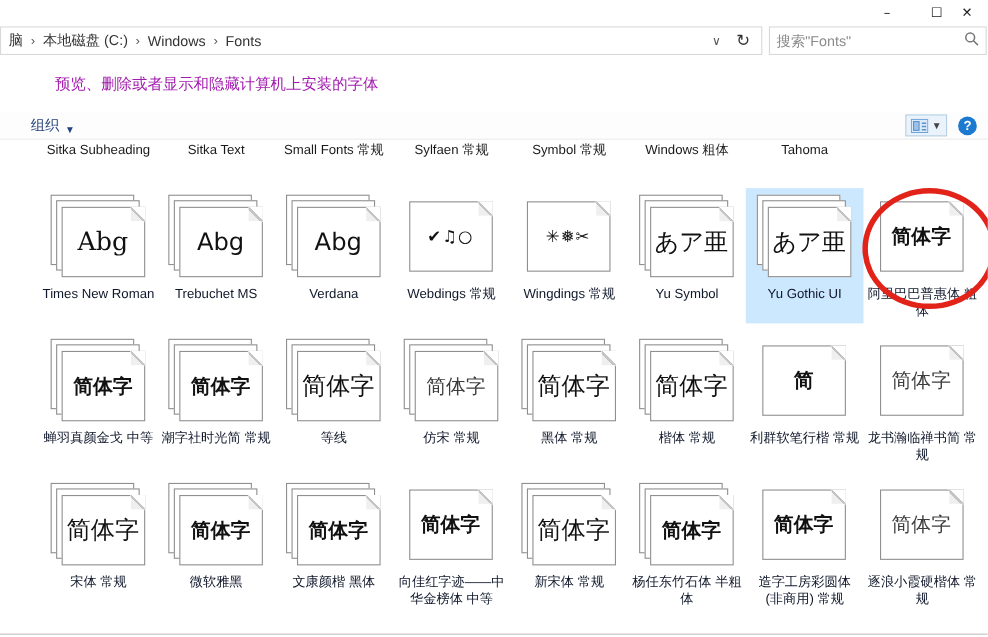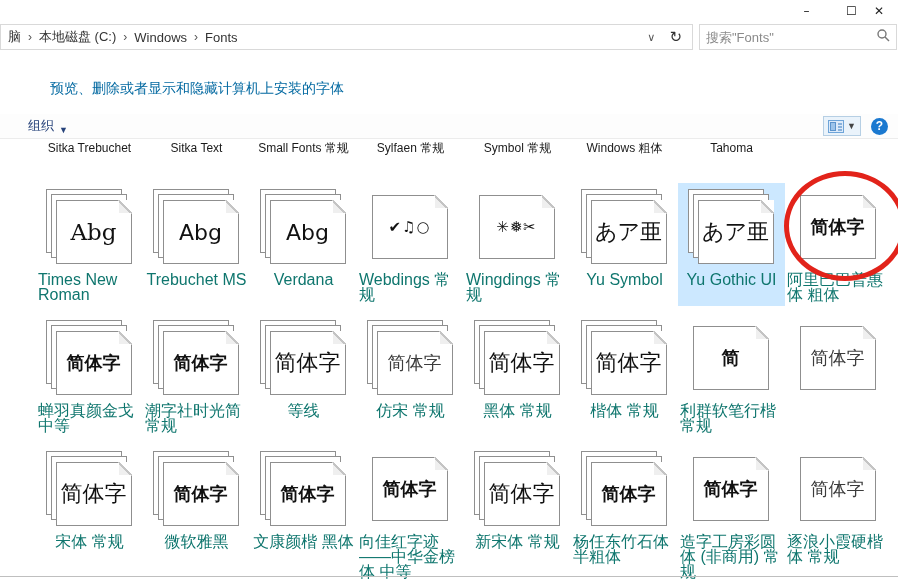--- a/index.html
+++ b/index.html
@@ -42,7 +42,7 @@
   .search-icon { flex: 0 0 auto; margin-left: 4px; }
 
   
-  .banner { margin: 30px 0 0 50px; font-size: 14px; color: #0369a1; }
+  .banner { margin: 18px 0 0 50px; font-size: 14px; color: #a21caf; }
 
   
   .toolbar {

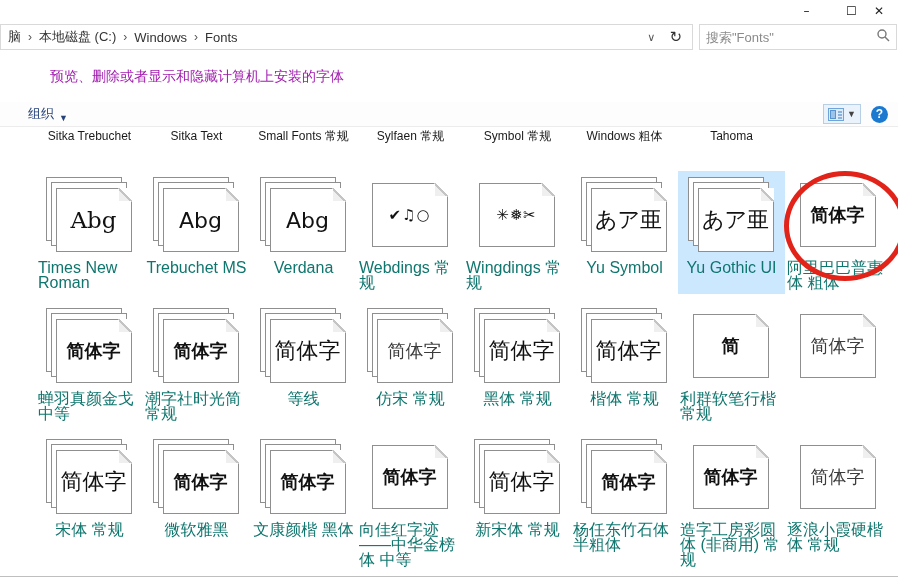--- a/index.html
+++ b/index.html
@@ -169,7 +169,7 @@
 
   <div class="grid-area">
     <div class="partial-row" id="partial-row">
-        <div class="plabel">Sitka Trebuchet</div>
+        <div class="plabel">Sitka Subheading</div>
         <div class="plabel">Sitka Text</div>
         <div class="plabel">Small Fonts 常规</div>
         <div class="plabel">Sylfaen 常规</div>

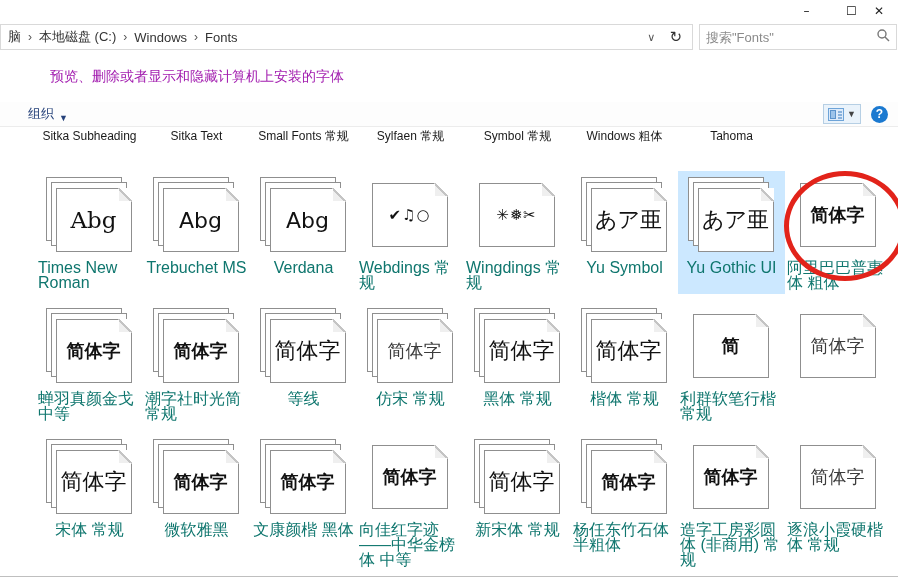--- a/index.html
+++ b/index.html
@@ -97,8 +97,8 @@
   .v-cjk-bold { font-size: 18px; font-weight: bold; }
   .v-cjk-light { font-size: 18px; font-weight: 300; color: #3c3c3c; }
   .label {
-    margin-top: 6px; font-size: 16px; line-height: 15px; 
-    max-width: 105px; color: #0f766e;
+    margin-top: 6px; font-size: 12px; line-height: 15px; text-align: center;
+    max-width: 105px; color: #0f172a;
   }
 
   

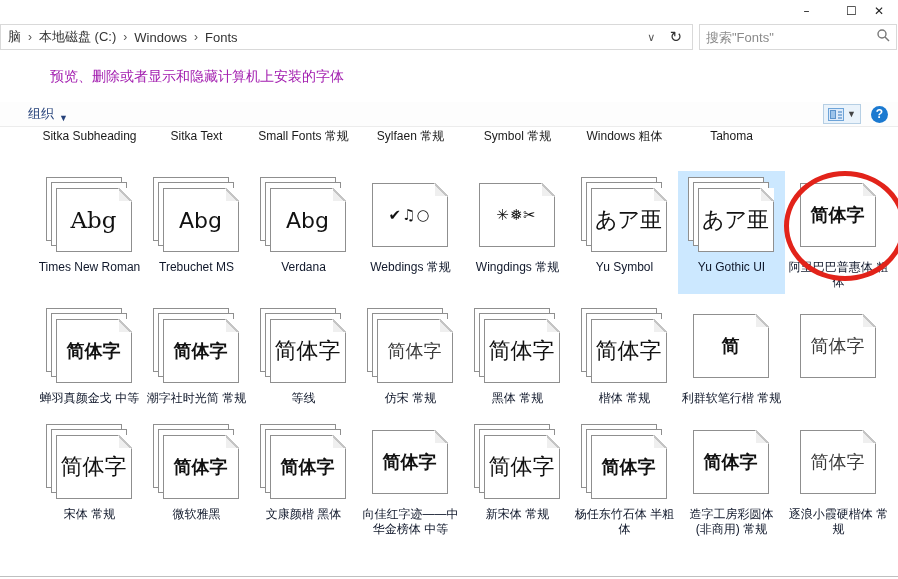--- a/index.html
+++ b/index.html
@@ -348,6 +348,7 @@
         <div class="preview v-cjk-light">简体字</div>
       </div>
     </div>
+    <div class="label">龙书瀚临禅书简 常规</div>
   </div>
 </div>
         <div class="grid-row">

